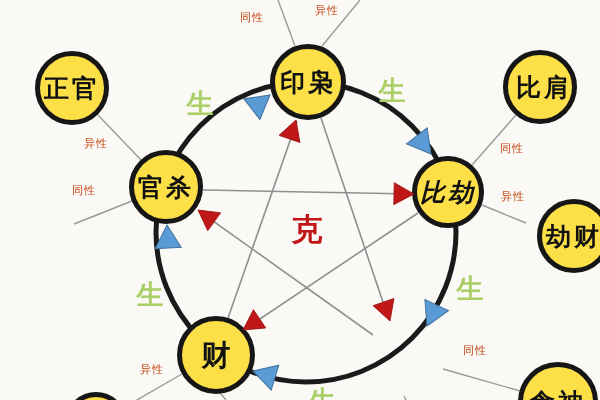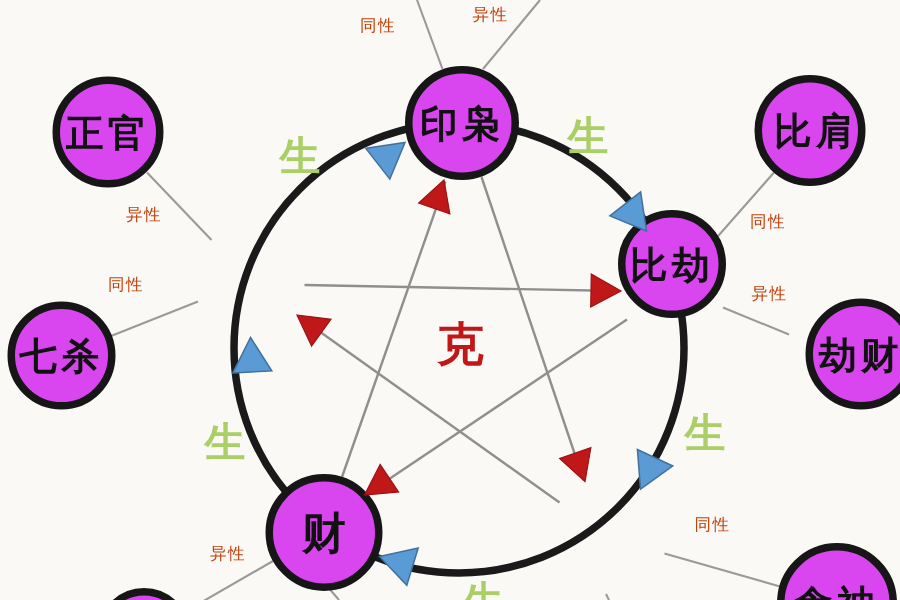--- a/index.html
+++ b/index.html
@@ -13,7 +13,7 @@
   #arrow-layer{z-index:3; pointer-events:none;}
   .node{
     position:absolute; z-index:2; box-sizing:border-box;
-    background:#d946ef; border:5px solid #161616; border-radius:50%;
+    background:#fde047; border:5px solid #161616; border-radius:50%;
     display:flex; align-items:center; justify-content:center;
     font-weight:bold; color:#111; letter-spacing:3px;
     font-size:25px; line-height:1;

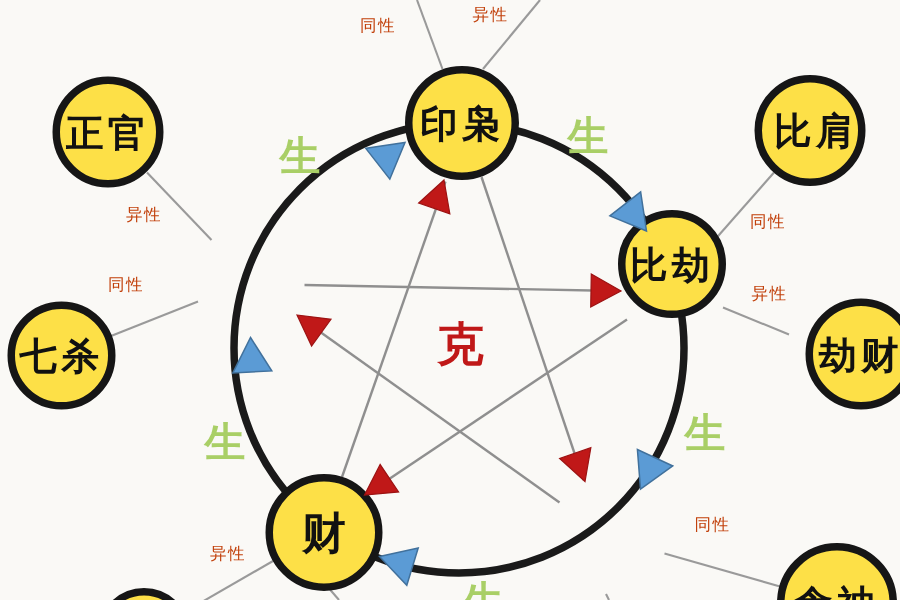--- a/index.html
+++ b/index.html
@@ -65,6 +65,9 @@
   <div class="node" style="left:5px;   top:201px; width:72px; height:72px;">
       <span>七杀</span>
     </div>
+  <div class="node" style="left:129px; top:150px; width:74px; height:74px;">
+      <span>官杀</span>
+    </div>
   <div class="node" style="left:270px; top:44px;  width:76px; height:76px;">
       <span>印枭</span>
     </div>

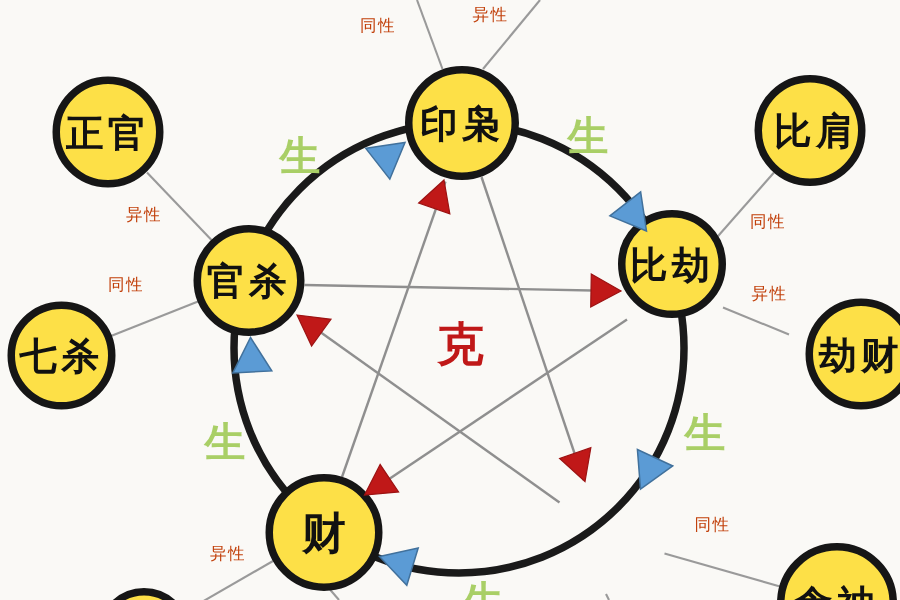--- a/index.html
+++ b/index.html
@@ -74,7 +74,7 @@
   <div class="node" style="left:503px; top:50px;  width:74px; height:74px;justify-content:flex-end;">
       <span>比肩</span>
     </div>
-  <div class="node" style="left:412px; top:140px; width:72px; height:72px;">
+  <div class="node" style="left:412px; top:156px; width:72px; height:72px;font-style:italic;">
       <span>比劫</span>
     </div>
   <div class="node" style="left:537px; top:199px; width:74px; height:74px;">

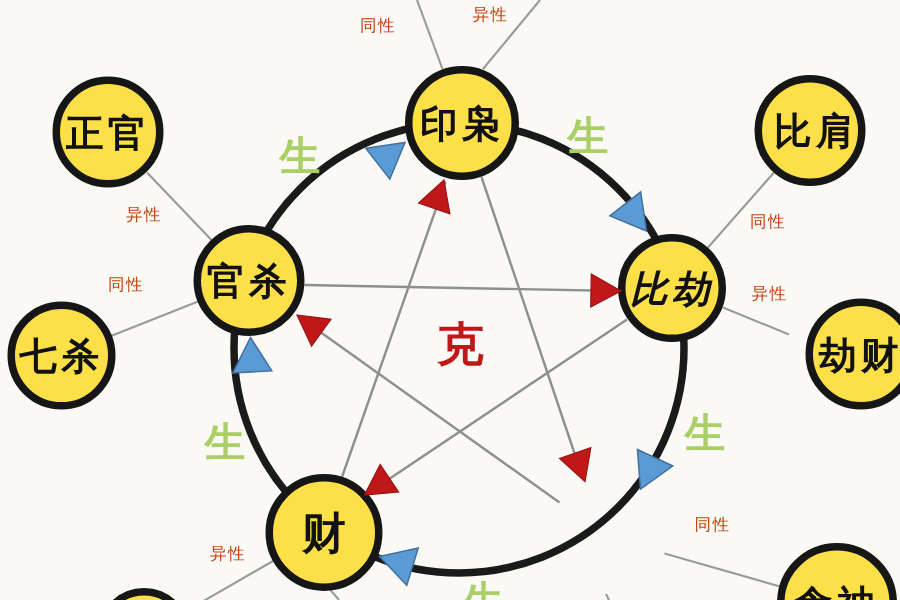--- a/index.html
+++ b/index.html
@@ -62,9 +62,6 @@
   <div class="node" style="left:35px;  top:51px;  width:74px; height:74px;">
       <span>正官</span>
     </div>
-  <div class="node" style="left:5px;   top:201px; width:72px; height:72px;">
-      <span>七杀</span>
-    </div>
   <div class="node" style="left:129px; top:150px; width:74px; height:74px;">
       <span>官杀</span>
     </div>

